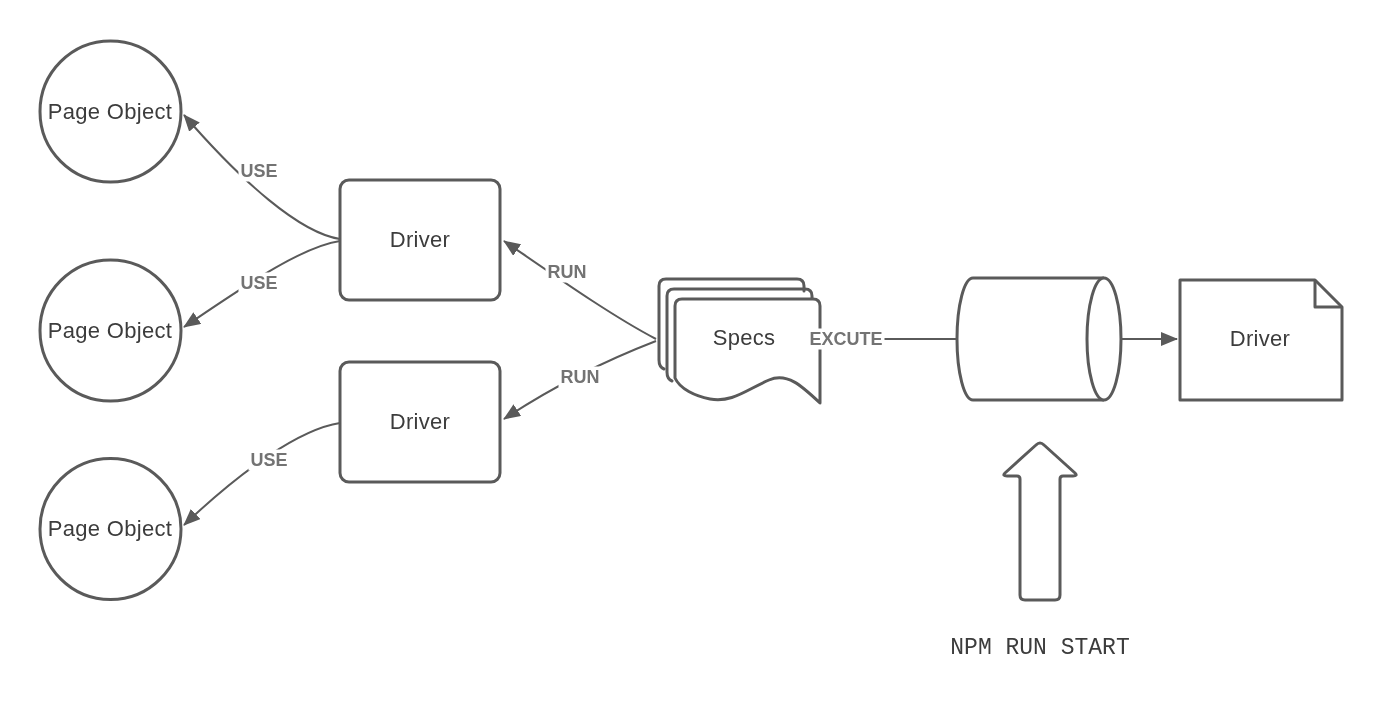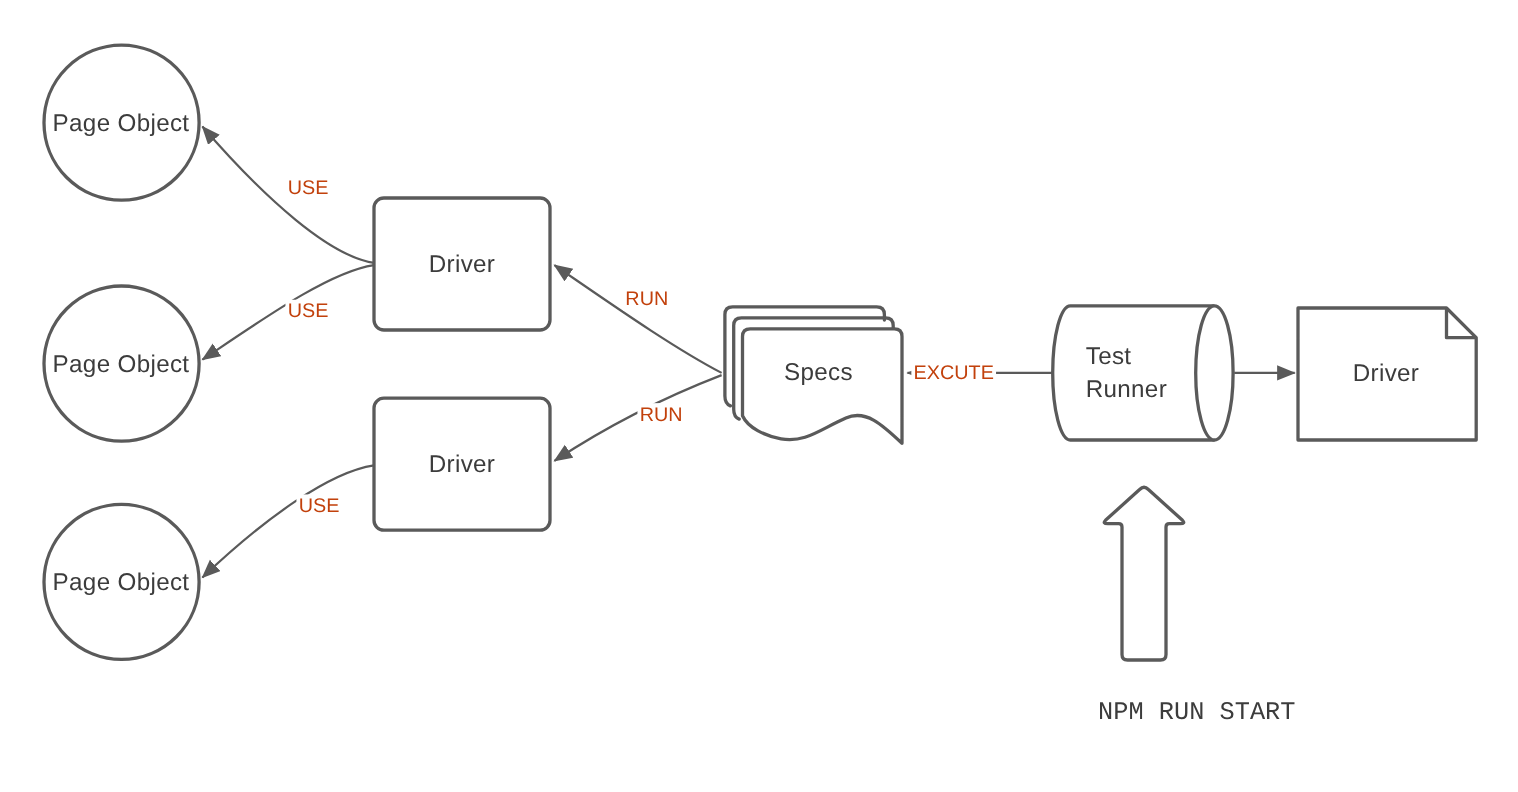--- a/index.html
+++ b/index.html
@@ -16,7 +16,7 @@
     transform:translate(-50%,-50%);
     font-size:22px;
     color:#3c3c3c;
-    text-align:left;
+    text-align:right;
     line-height:30px;
     white-space:nowrap;
     letter-spacing:.3px;

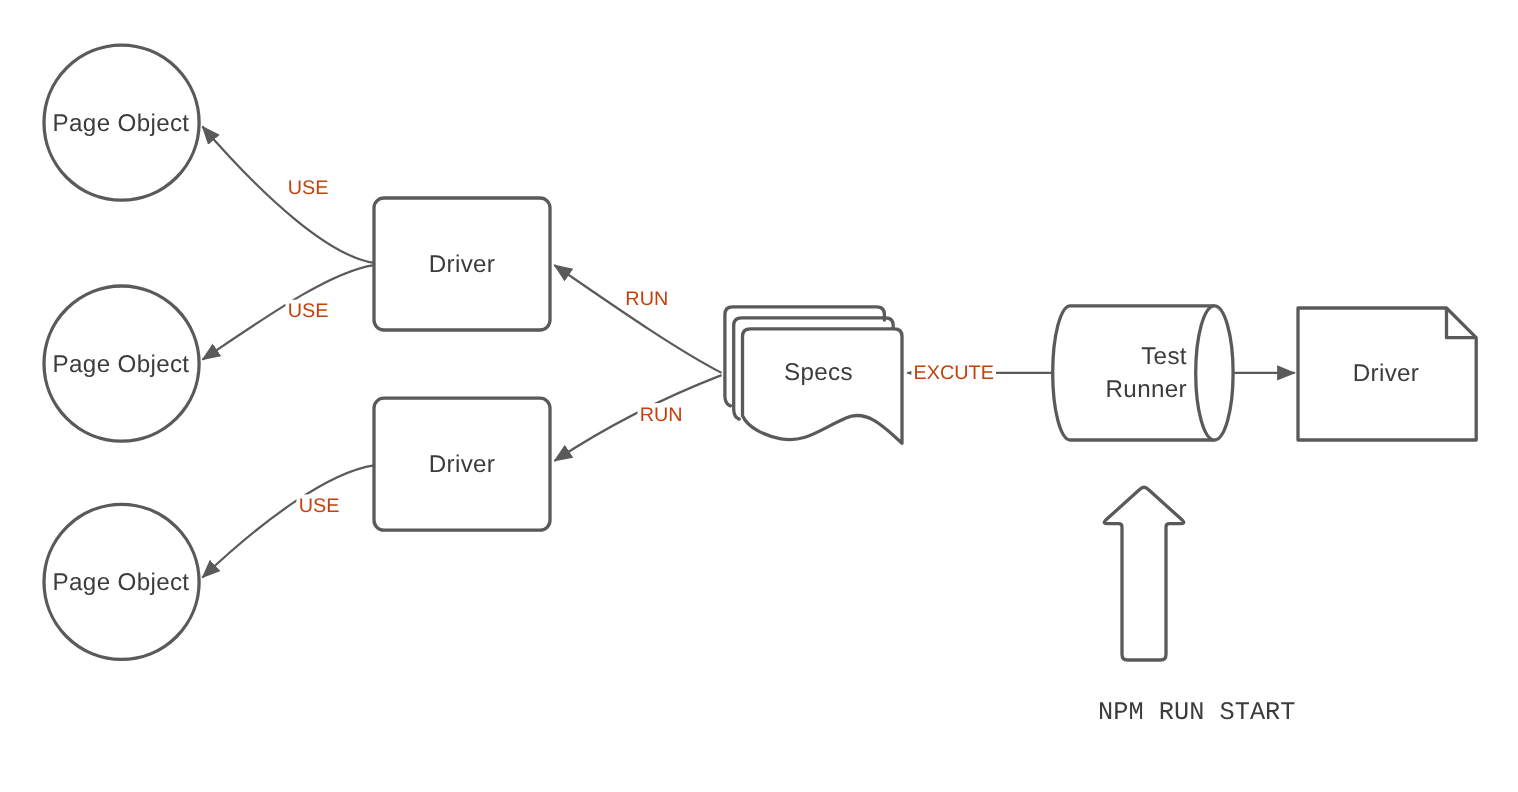--- a/index.html
+++ b/index.html
@@ -26,12 +26,11 @@
     position:absolute;
     transform:translate(-50%,-50%);
     font-size:18px;
-    font-weight:normal;
-    color:#c2410c;
+    font-weight:bold;
+    color:#737373;
     background:#ffffff;
     padding:0 2px;
     white-space:nowrap;
-    margin-left:21px;
   }
   .caption{
     position:absolute;

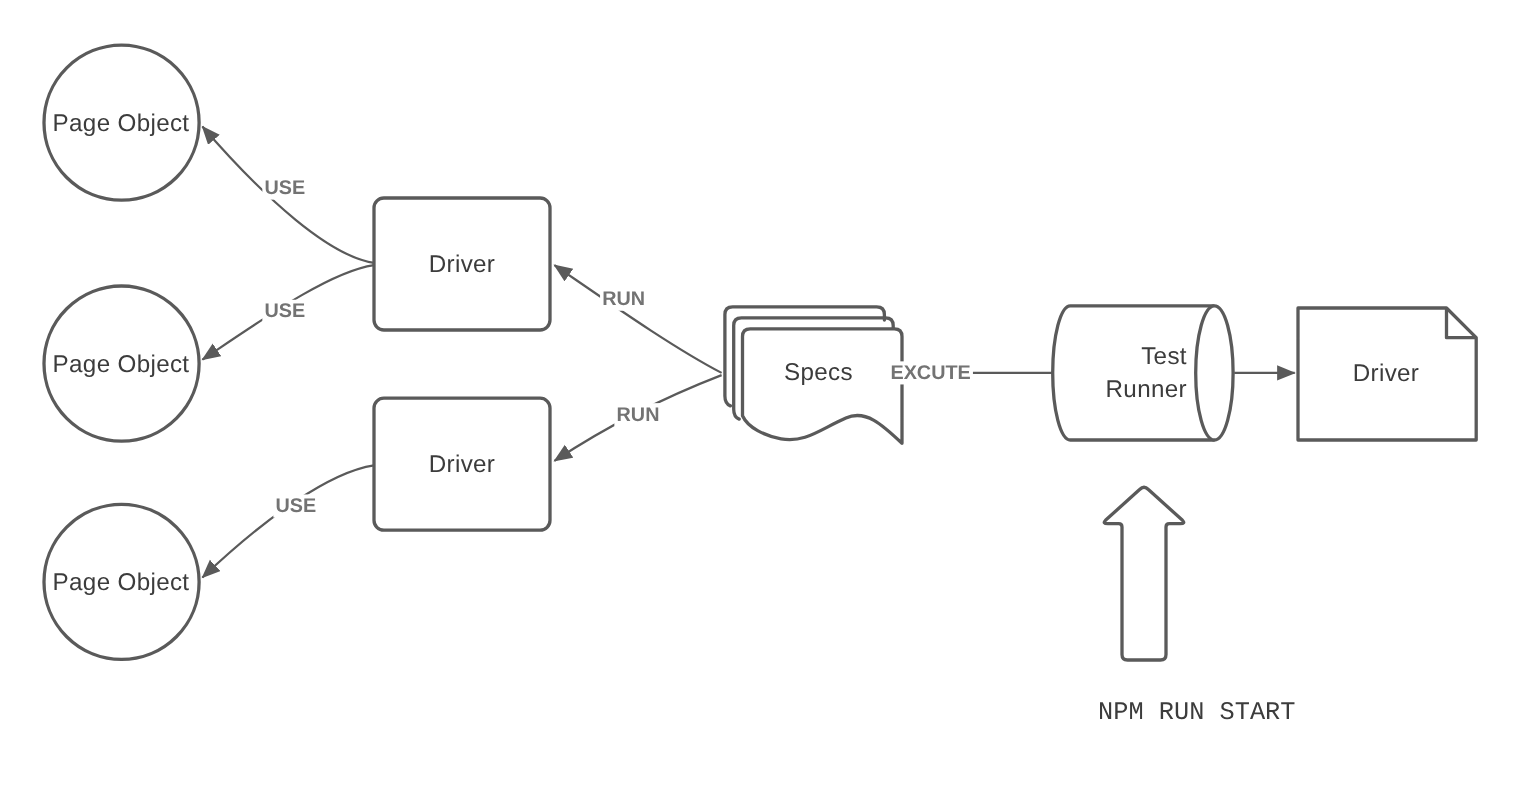--- a/index.html
+++ b/index.html
@@ -99,7 +99,6 @@
   <div class="node-label" style="left:420px;top:240px;">Driver</div>
   <div class="node-label" style="left:420px;top:422px;">Driver</div>
   <div class="node-label" style="left:744px;top:338px;">Specs</div>
-  <div class="node-label wrap" style="left:1033px;top:339px;">Test Runner</div>
   <div class="node-label" style="left:1260px;top:339px;">Driver</div>
 
   <div class="edge-label" style="left:259px;top:171px;">USE</div>

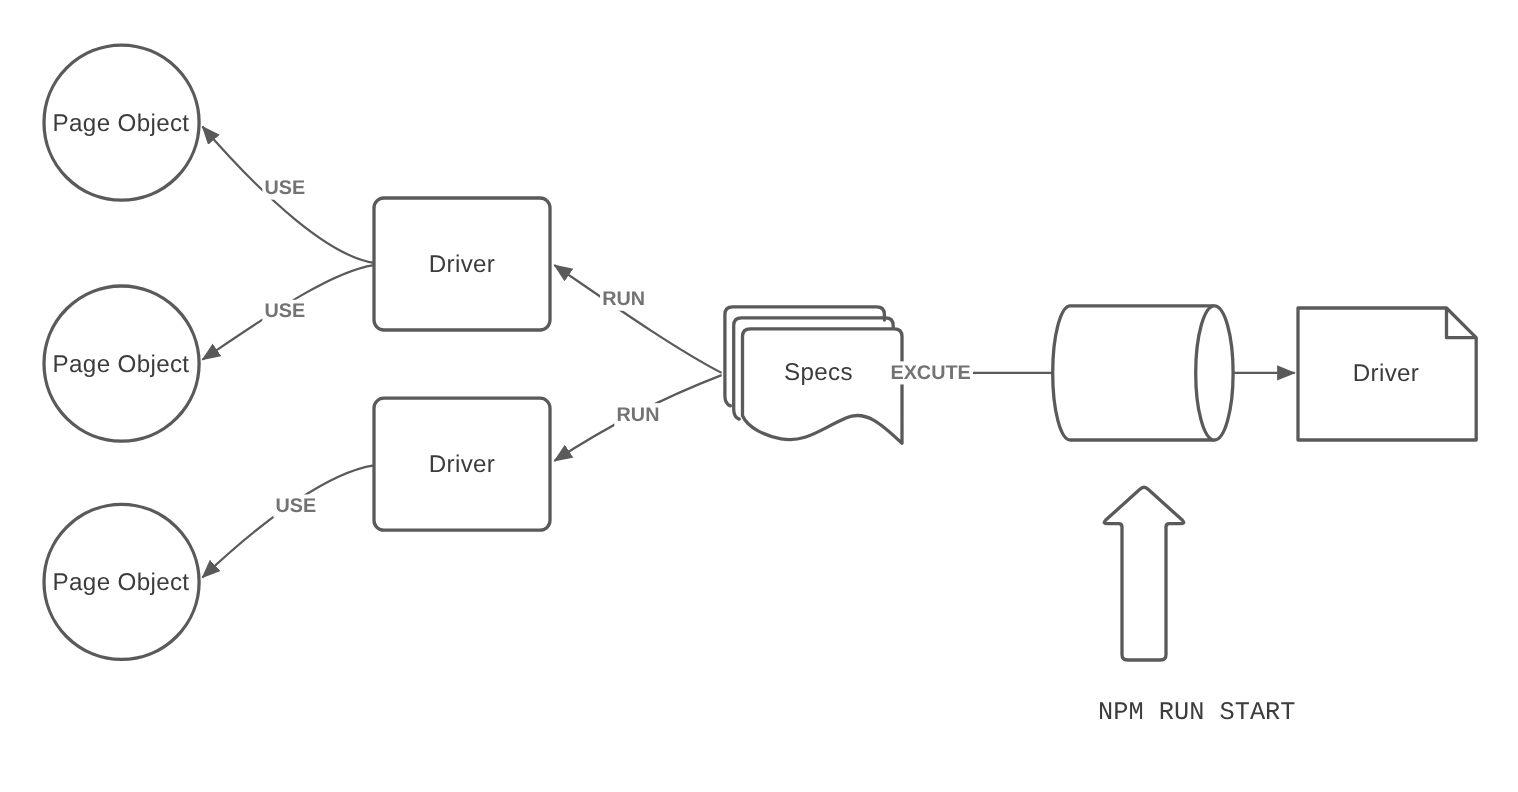--- a/index.html
+++ b/index.html
@@ -39,7 +39,6 @@
     font-size:23px;
     color:#3c3c3c;
     white-space:nowrap;
-    margin-left:48px;
   }
 </style>
 </head>

